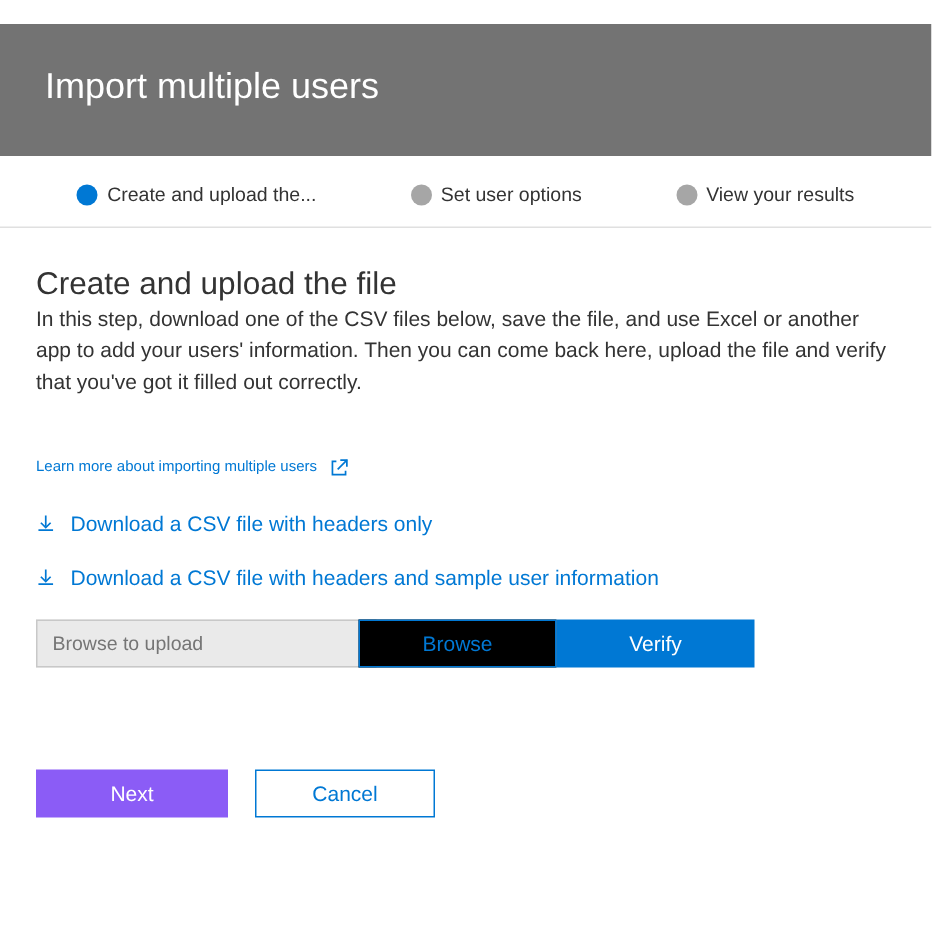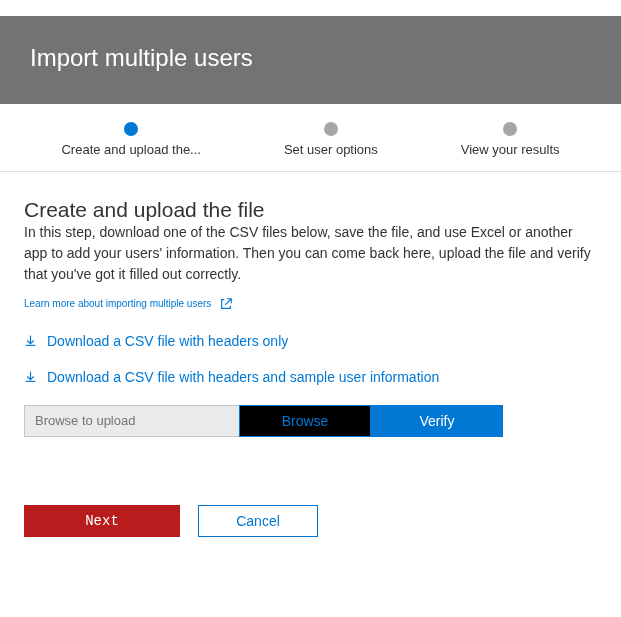--- a/index.html
+++ b/index.html
@@ -30,7 +30,7 @@
     }
     .step {
       display: flex;
-      flex-direction: column;
+      flex-direction: row;
       align-items: center;
       gap: 6px;
       cursor: default;

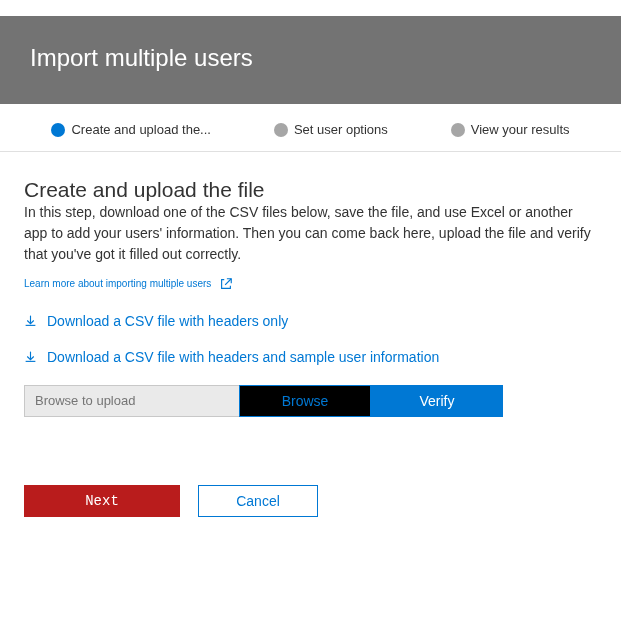--- a/index.html
+++ b/index.html
@@ -60,7 +60,7 @@
       font-size: 14px;
       line-height: 1.5;
       color: #333;
-      margin-bottom: 8px;
+      margin-bottom: 36px;
     }
     .link-row {
       display: inline-flex;

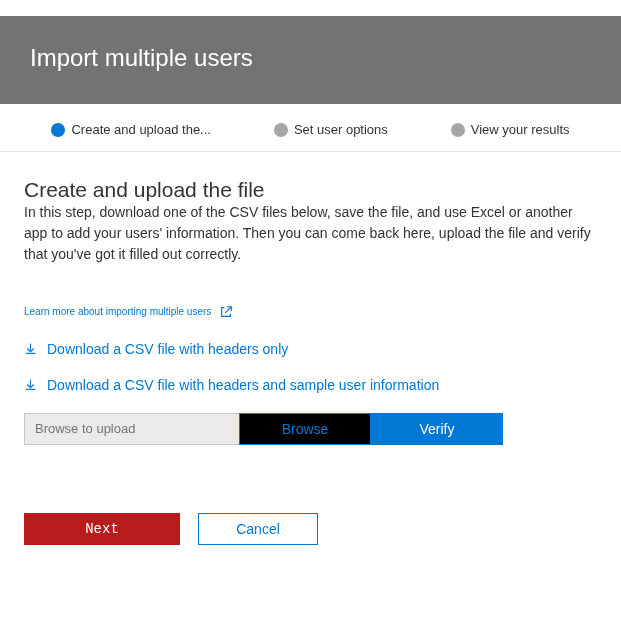--- a/index.html
+++ b/index.html
@@ -129,10 +129,9 @@
       margin-top: 48px;
     }
     .btn-next {
-      width: 156px;
-      background: #b91c1c;
+      width: 128px;
+      background: #8b5cf6;
       color: #fff;
-      font-family: Liberation Mono, monospace;
     }
     .btn-cancel {
       width: 120px;

